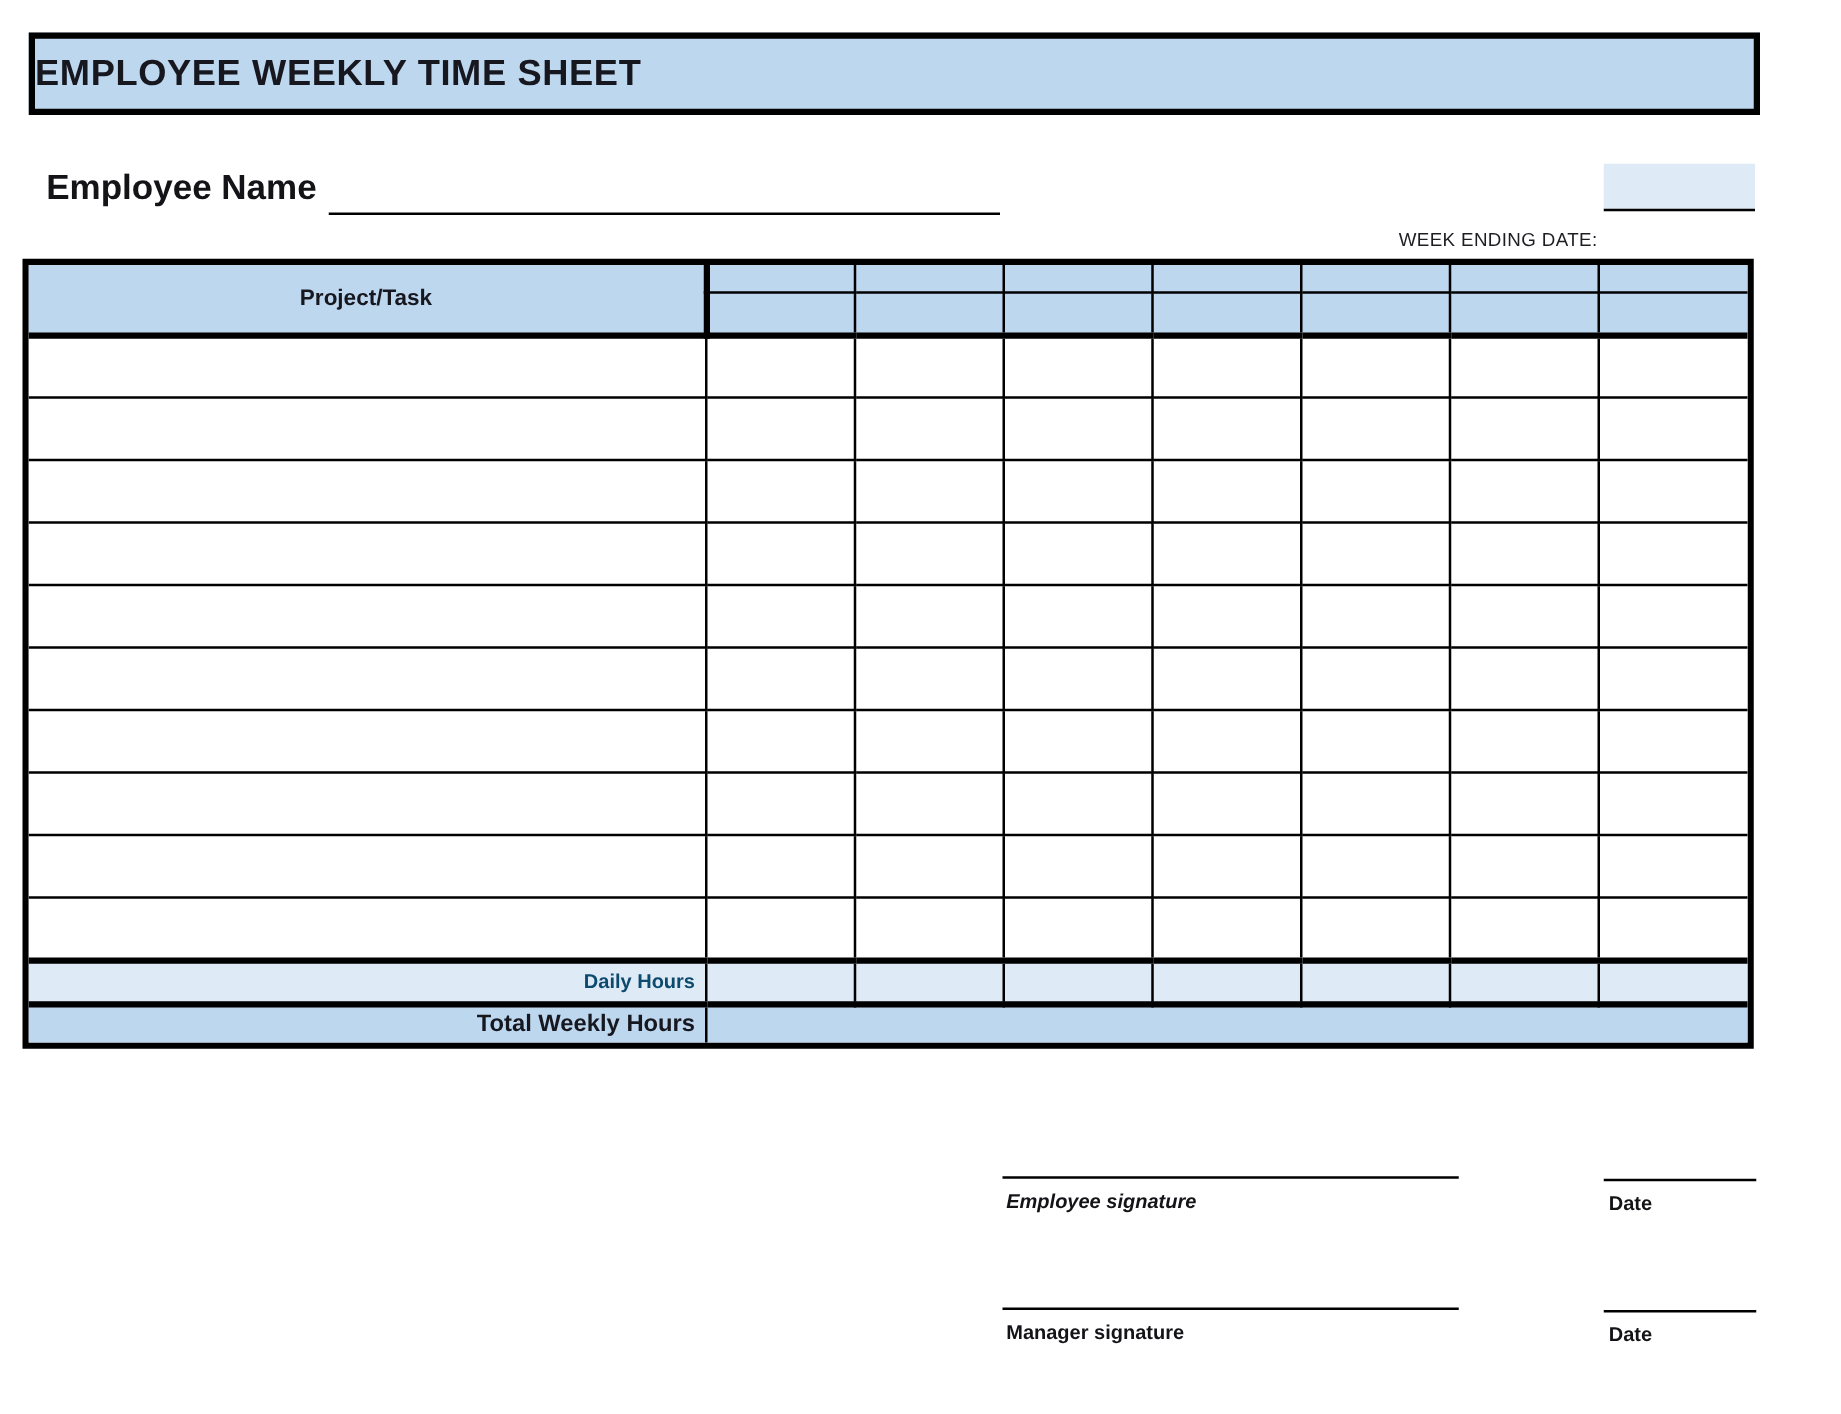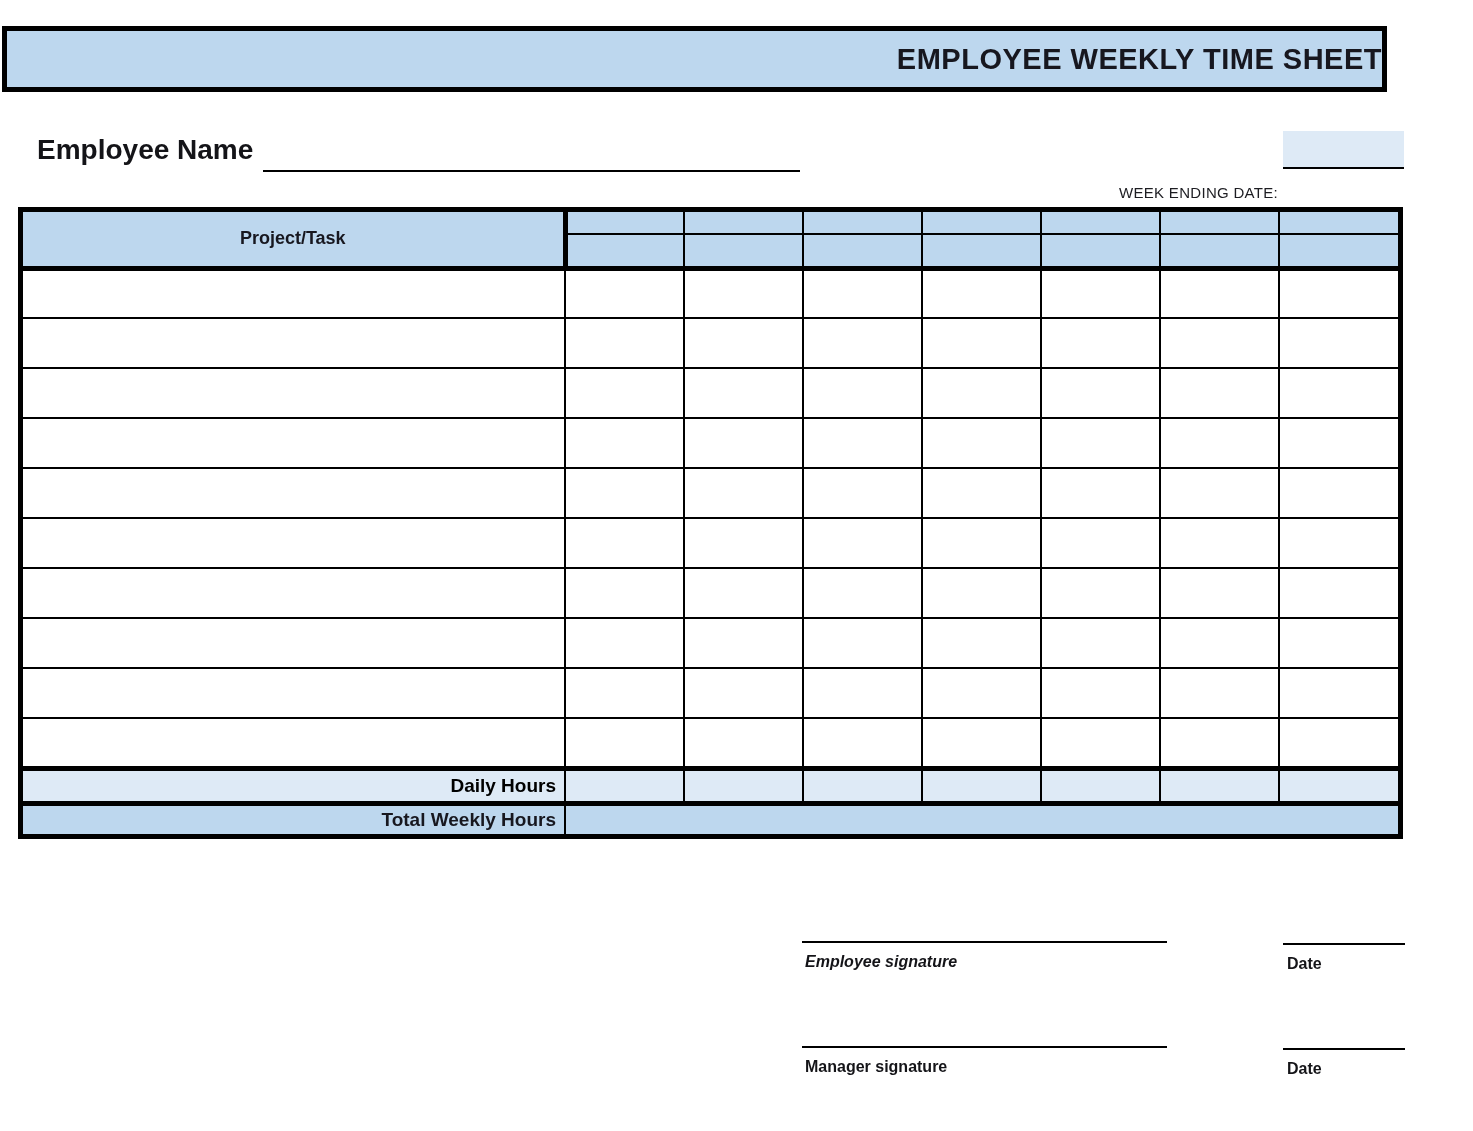--- a/index.html
+++ b/index.html
@@ -19,11 +19,11 @@
   }
   
   .title-bar{
-    position:absolute;left:2px;top:26px;width:1385px;height:66px;
+    position:absolute;left:23px;top:26px;width:1385px;height:66px;
     box-sizing:border-box;
     background:var(--header-blue);
     border:5px solid var(--ink);
-    display:flex;align-items:center;justify-content:flex-end;
+    display:flex;align-items:center;justify-content:flex-start;
   }
   .title-bar span{
     font-size:29px;font-weight:bold;letter-spacing:0.5px;color:#17171f;

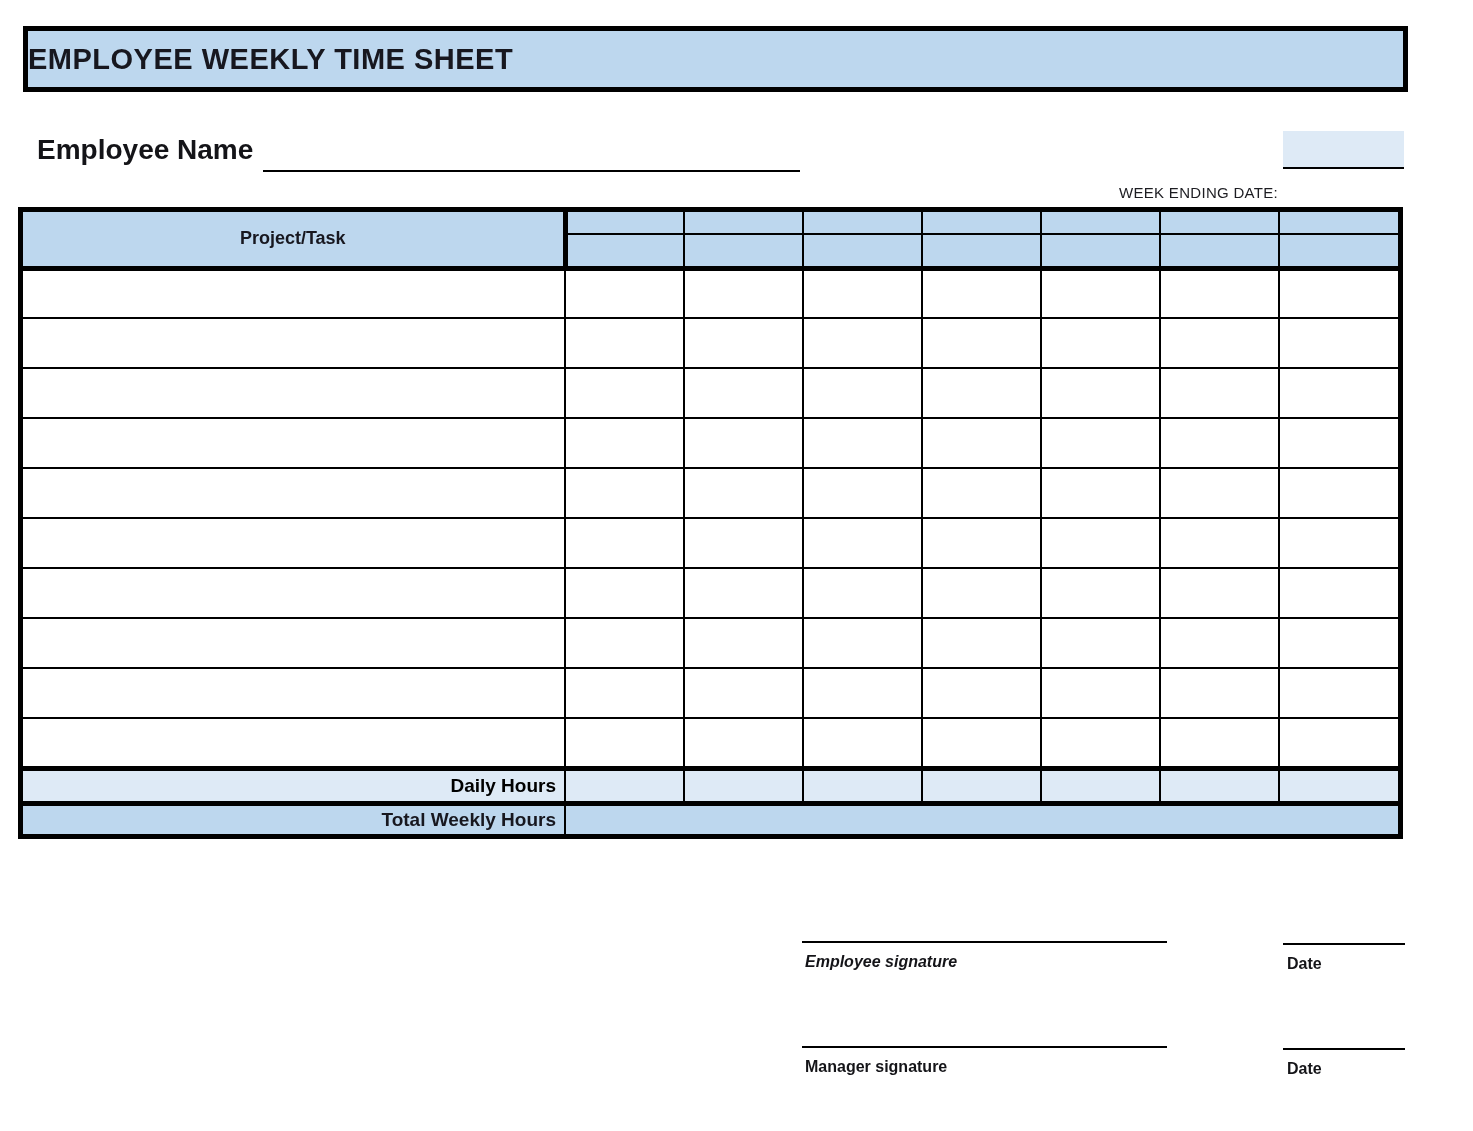--- a/index.html
+++ b/index.html
@@ -90,7 +90,7 @@
   tfoot tr.daily-row td{border-top-width:5px;background:var(--light-blue);}
   .daily-label{
     text-align:right;padding-right:8px !important;
-    font-size:19px;font-weight:bold;color:#000000;
+    font-size:16px;font-weight:bold;color:#0c4a6e;
   }
   tfoot tr.total-row td{border-top-width:5px;background:var(--header-blue);}
   .total-label{

